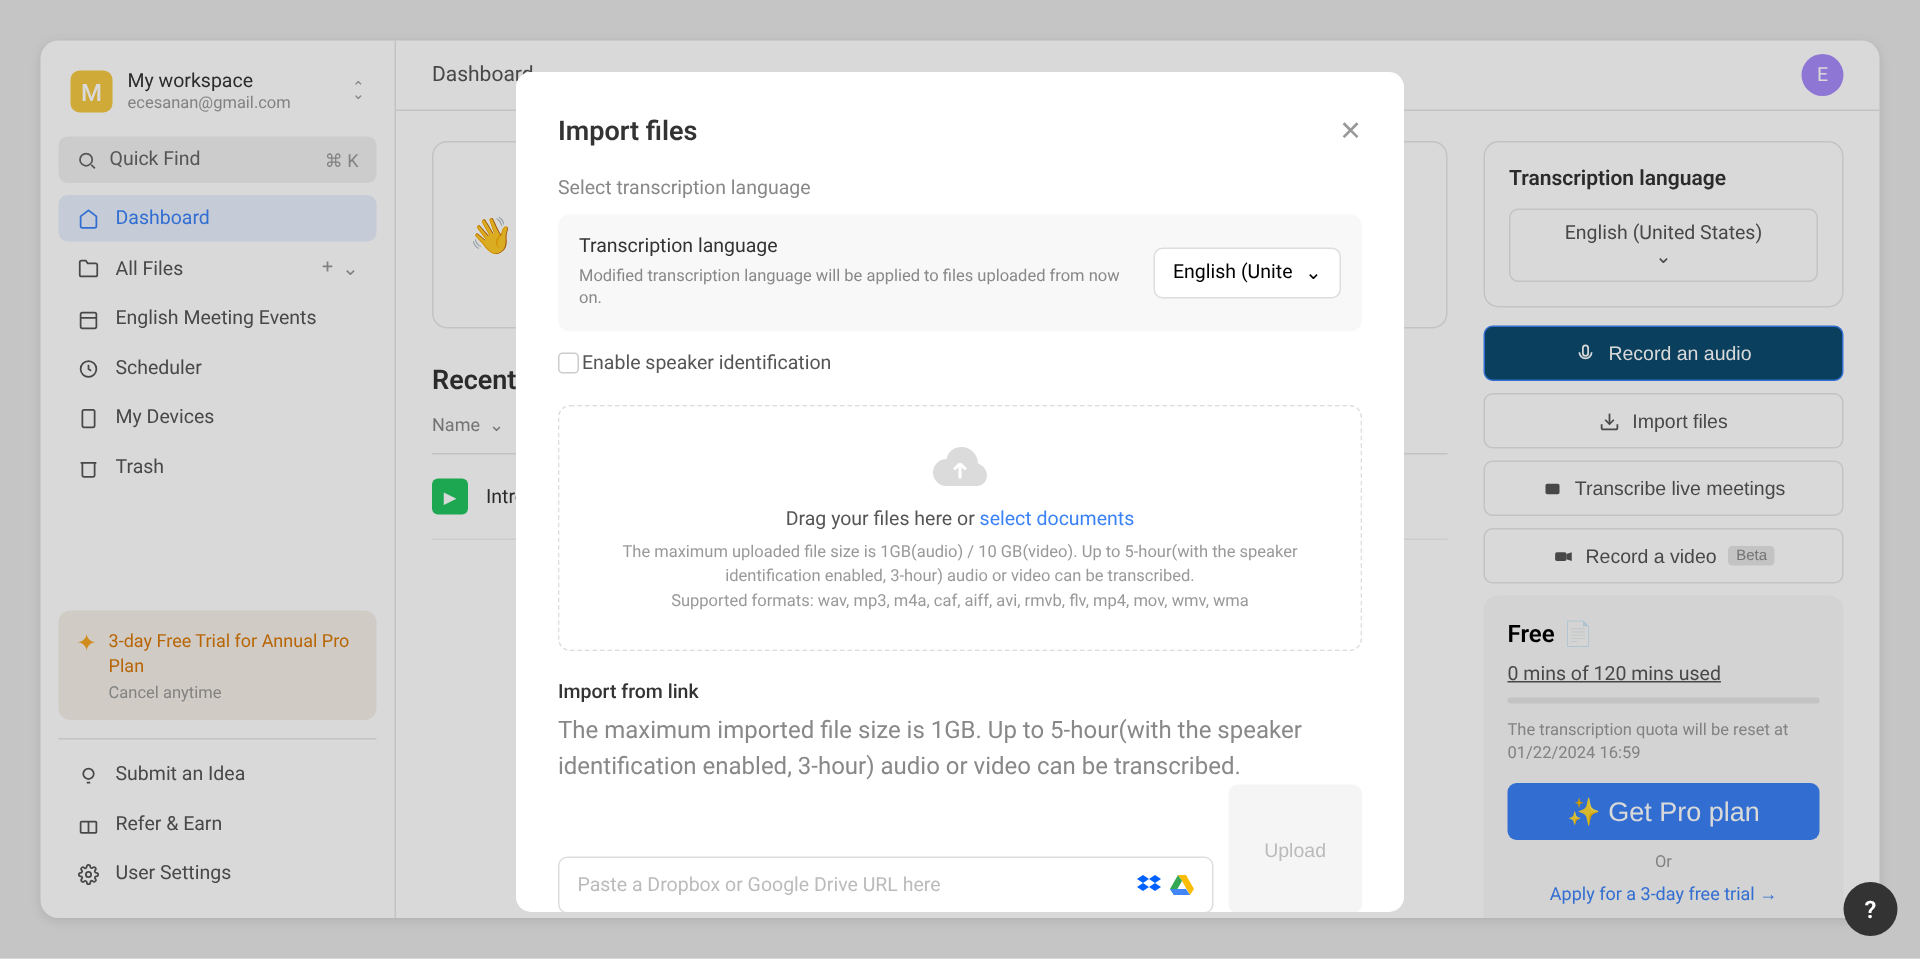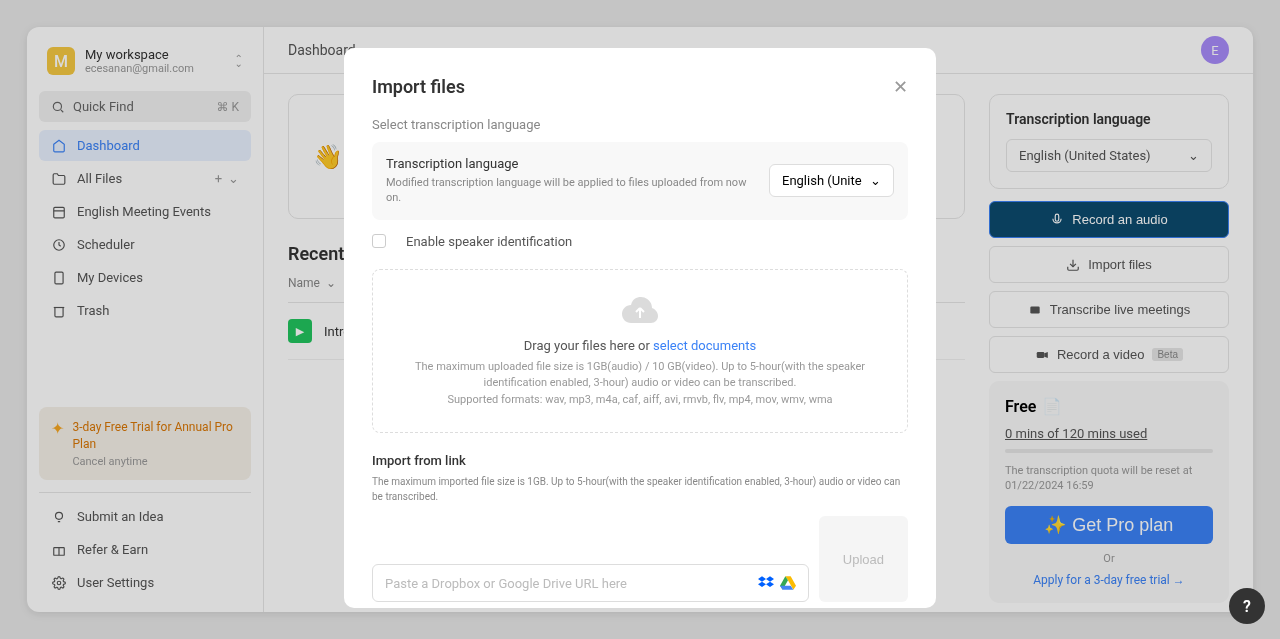--- a/index.html
+++ b/index.html
@@ -55,7 +55,7 @@
     .right-panel { width: 240px; }
     .rp-card { border: 1px solid #e5e5e5; border-radius: 10px; padding: 16px; margin-bottom: 12px; }
     .rp-title { font-size: 14px; font-weight: 600; margin-bottom: 12px; color: #333; }
-    .rp-select { width: 100%; padding: 8px 12px; border: 1px solid #e5e5e5; border-radius: 6px; font-size: 13px; color: #555; display: flex; align-items: center; justify-content: space-between; }
+    .rp-select { width: 100%; padding: 8px 12px; border: 1px solid #e5e5e5; border-radius: 6px; font-size: 13px; color: #555; display: flex; align-items: center; justify-content: space-between; flex-direction: column; }
     
     .action-btn { width: 100%; padding: 10px; border-radius: 6px; border: 1px solid #e5e5e5; background: #fff; font-size: 13px; color: #555; display: flex; align-items: center; justify-content: center; gap: 8px; margin-bottom: 8px; cursor: pointer; }
     .action-btn.primary { background: #0c4a6e; color: #fff; border-color: #3b82f6; }

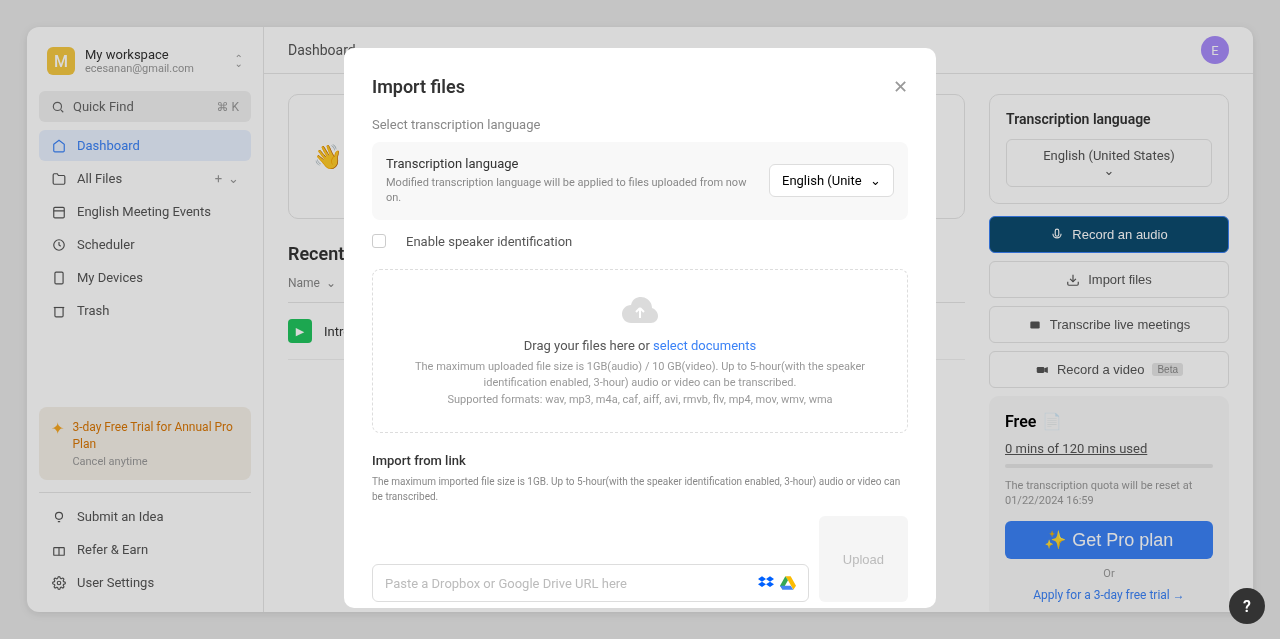--- a/index.html
+++ b/index.html
@@ -84,7 +84,7 @@
     .lang-desc { font-size: 11px; color: #888; line-height: 1.4; }
     .lang-select { padding: 8px 12px; border: 1px solid #ddd; border-radius: 6px; background: #fff; font-size: 13px; display: flex; align-items: center; gap: 8px; width: 125px; }
     
-    .checkbox-row { display: flex; align-items: center; gap: 20px; font-size: 13px; color: #555; margin-bottom: 20px; }
+    .checkbox-row { display: flex; align-items: center; gap: 2px; font-size: 13px; color: #555; margin-bottom: 20px; }
     .checkbox { width: 14px; height: 14px; border: 1.5px solid #ccc; border-radius: 3px; }
     
     .dropzone { border: 1.5px dashed #ddd; border-radius: 8px; padding: 24px 40px; text-align: center; margin-bottom: 20px; }

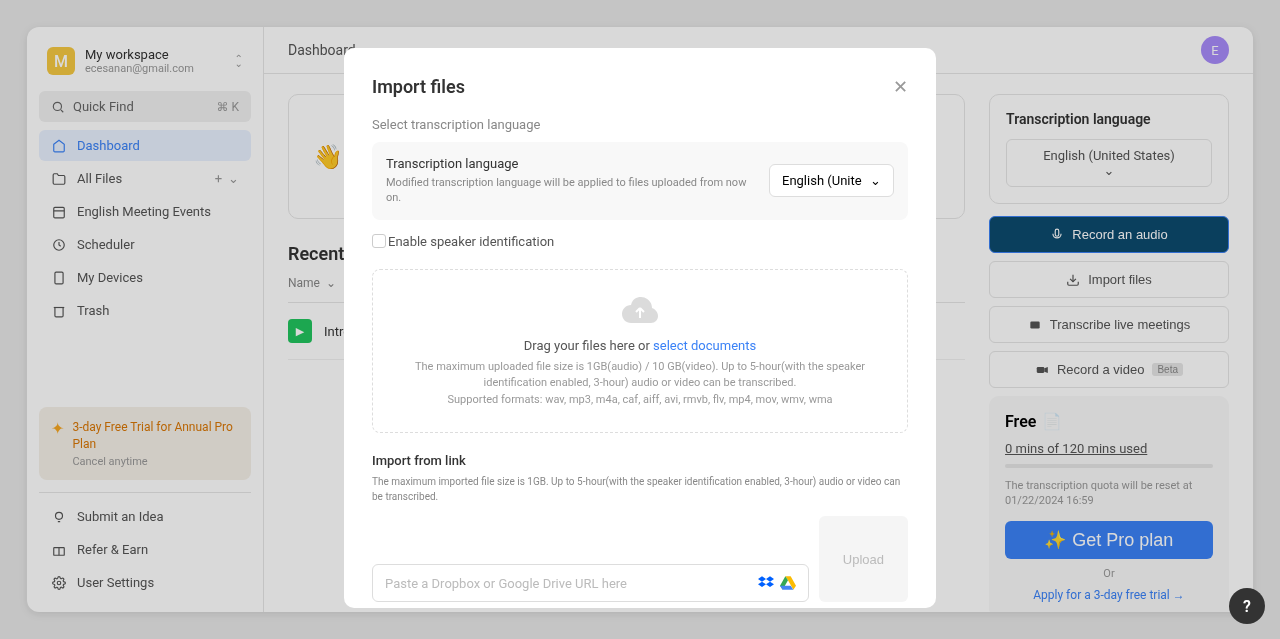--- a/index.html
+++ b/index.html
@@ -94,7 +94,7 @@
     .drop-desc { font-size: 11px; color: #999; line-height: 1.5; }
     
     .import-link-title { font-size: 13px; color: #333; font-weight: 500; margin-bottom: 6px; }
-    .import-link-desc { font-size: 10px; color: #888; line-height: 1.5; margin-bottom: 12px; }
+    .import-link-desc { font-size: 16px; color: #888; line-height: 1.5; margin-bottom: 0; }
     .import-row { display: flex; gap: 10px; }
     .url-input { flex: 1; border: 1px solid #ddd; border-radius: 6px; padding: 10px 12px; font-size: 13px; display: flex; align-items: center; margin-top: 48px; }
     .url-placeholder { color: #bbb; flex: 1; }

